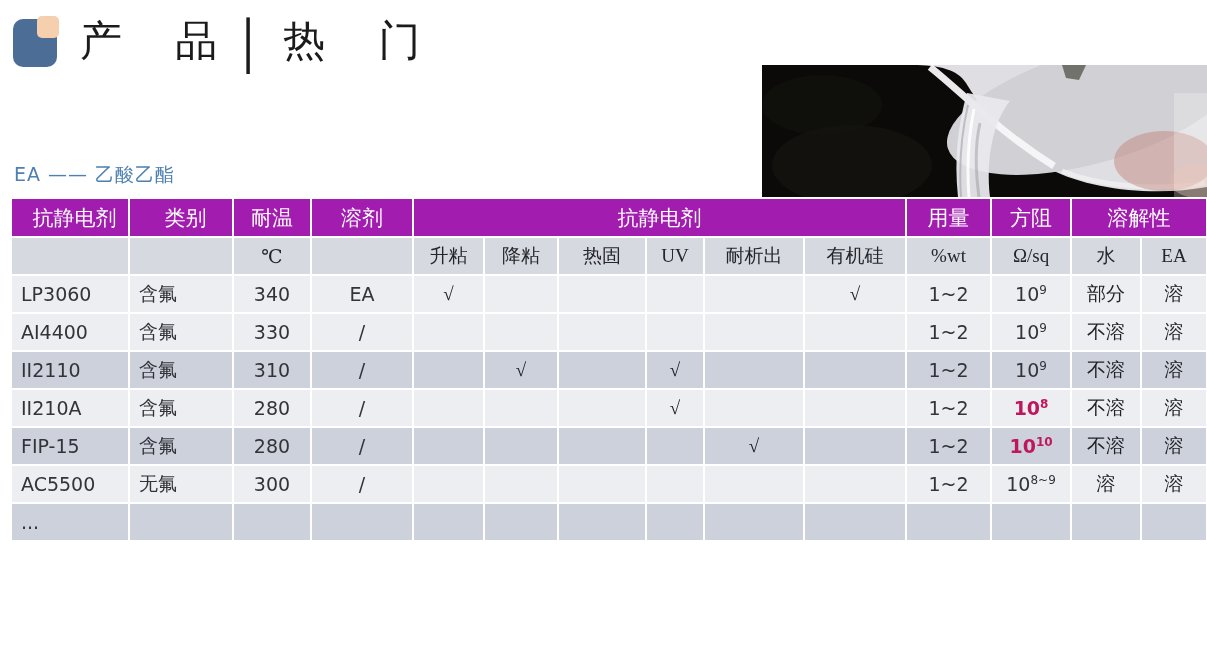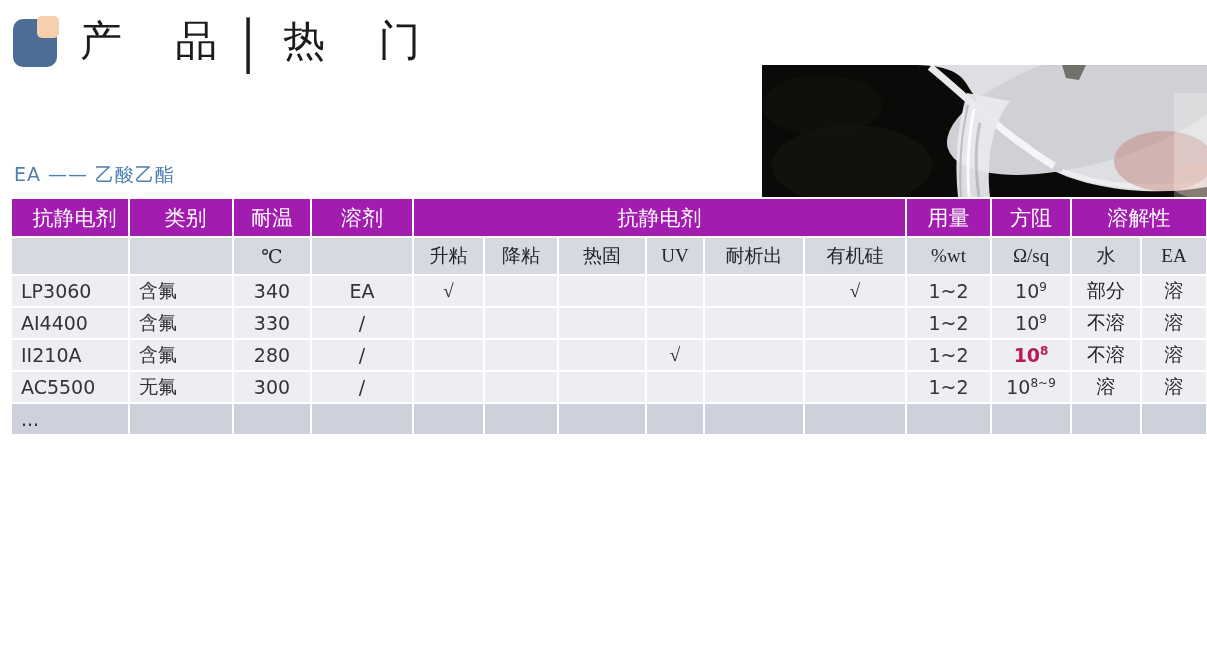--- a/index.html
+++ b/index.html
@@ -38,7 +38,7 @@
   .ptable th.h2 { background:#d6d9e0; color:#26262a; height:38px;
             font-family:"Liberation Serif","DejaVu Serif",serif;
             font-size:19px; font-weight:400; text-align:center; }
-  .ptable tbody tr { height:32px; }
+  .ptable tbody tr { height:38px; }
   .ptable tbody tr.light td { background:#eceef2; }
   .ptable tbody tr.dark  td { background:#ccd1db; }
   .ptable td { font-size:19px; color:#333338; text-align:center; }

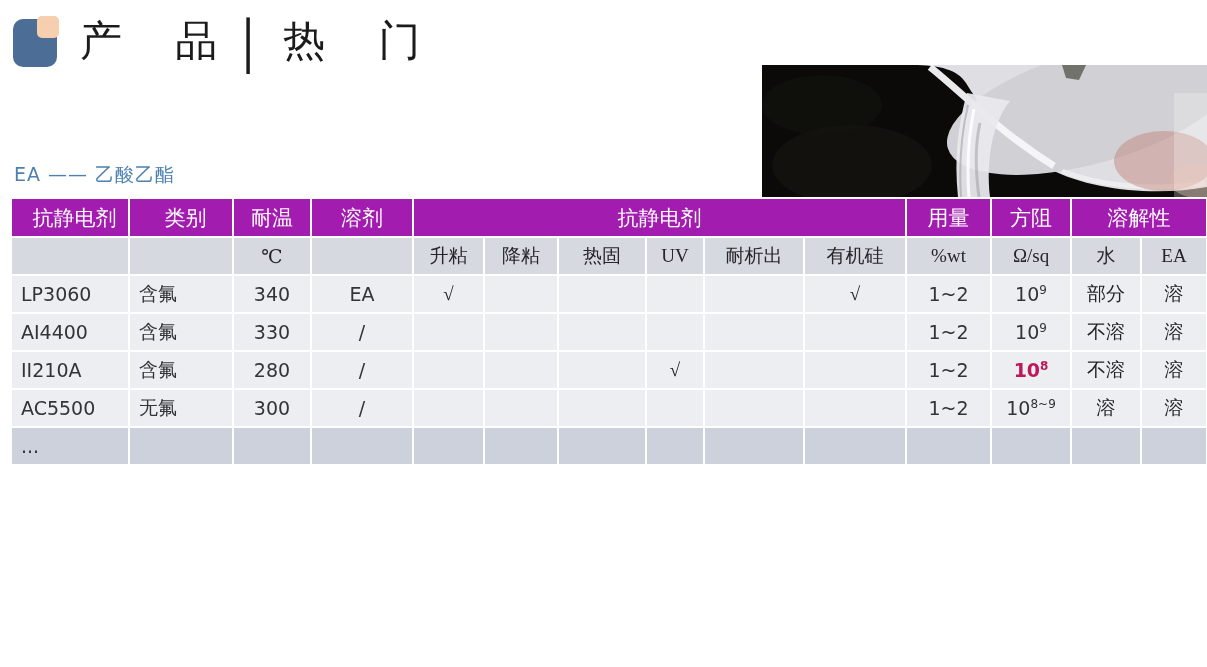--- a/index.html
+++ b/index.html
@@ -162,6 +162,22 @@
           <td class="serif">不溶</td>
           <td class="serif">溶</td>
         </tr>
+        <tr class="dark">
+          <td class="left">II2110</td>
+          <td class="left">含氟</td>
+          <td>310</td>
+          <td>/</td>
+          <td class="check"></td>
+          <td class="check">√</td>
+          <td class="check"></td>
+          <td class="check">√</td>
+          <td class="check"></td>
+          <td class="check"></td>
+          <td>1~2</td>
+          <td>10<sup>9</sup></td>
+          <td class="serif">不溶</td>
+          <td class="serif">溶</td>
+        </tr>
         <tr class="light">
           <td class="left">II210A</td>
           <td class="left">含氟</td>

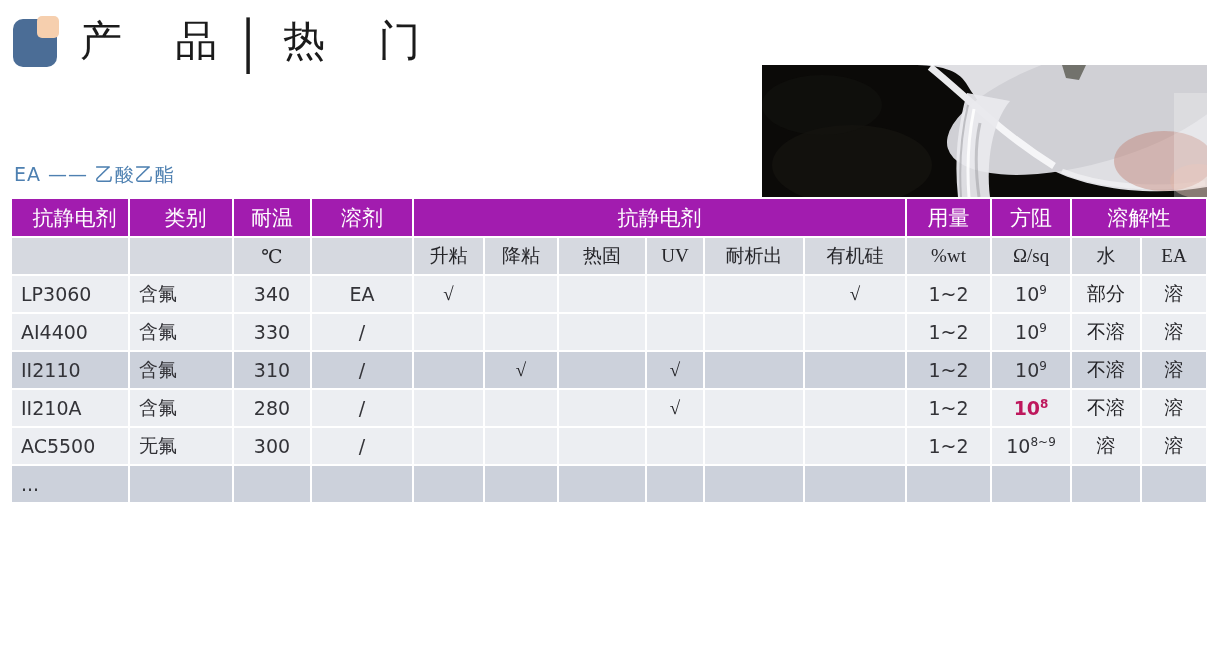--- a/index.html
+++ b/index.html
@@ -194,6 +194,22 @@
           <td class="serif">不溶</td>
           <td class="serif">溶</td>
         </tr>
+        <tr class="dark">
+          <td class="left">FIP-15</td>
+          <td class="left">含氟</td>
+          <td>280</td>
+          <td>/</td>
+          <td class="check"></td>
+          <td class="check"></td>
+          <td class="check"></td>
+          <td class="check"></td>
+          <td class="check">√</td>
+          <td class="check"></td>
+          <td>1~2</td>
+          <td class="boldres">10<sup>10</sup></td>
+          <td class="serif">不溶</td>
+          <td class="serif">溶</td>
+        </tr>
         <tr class="light">
           <td class="left">AC5500</td>
           <td class="left">无氟</td>

